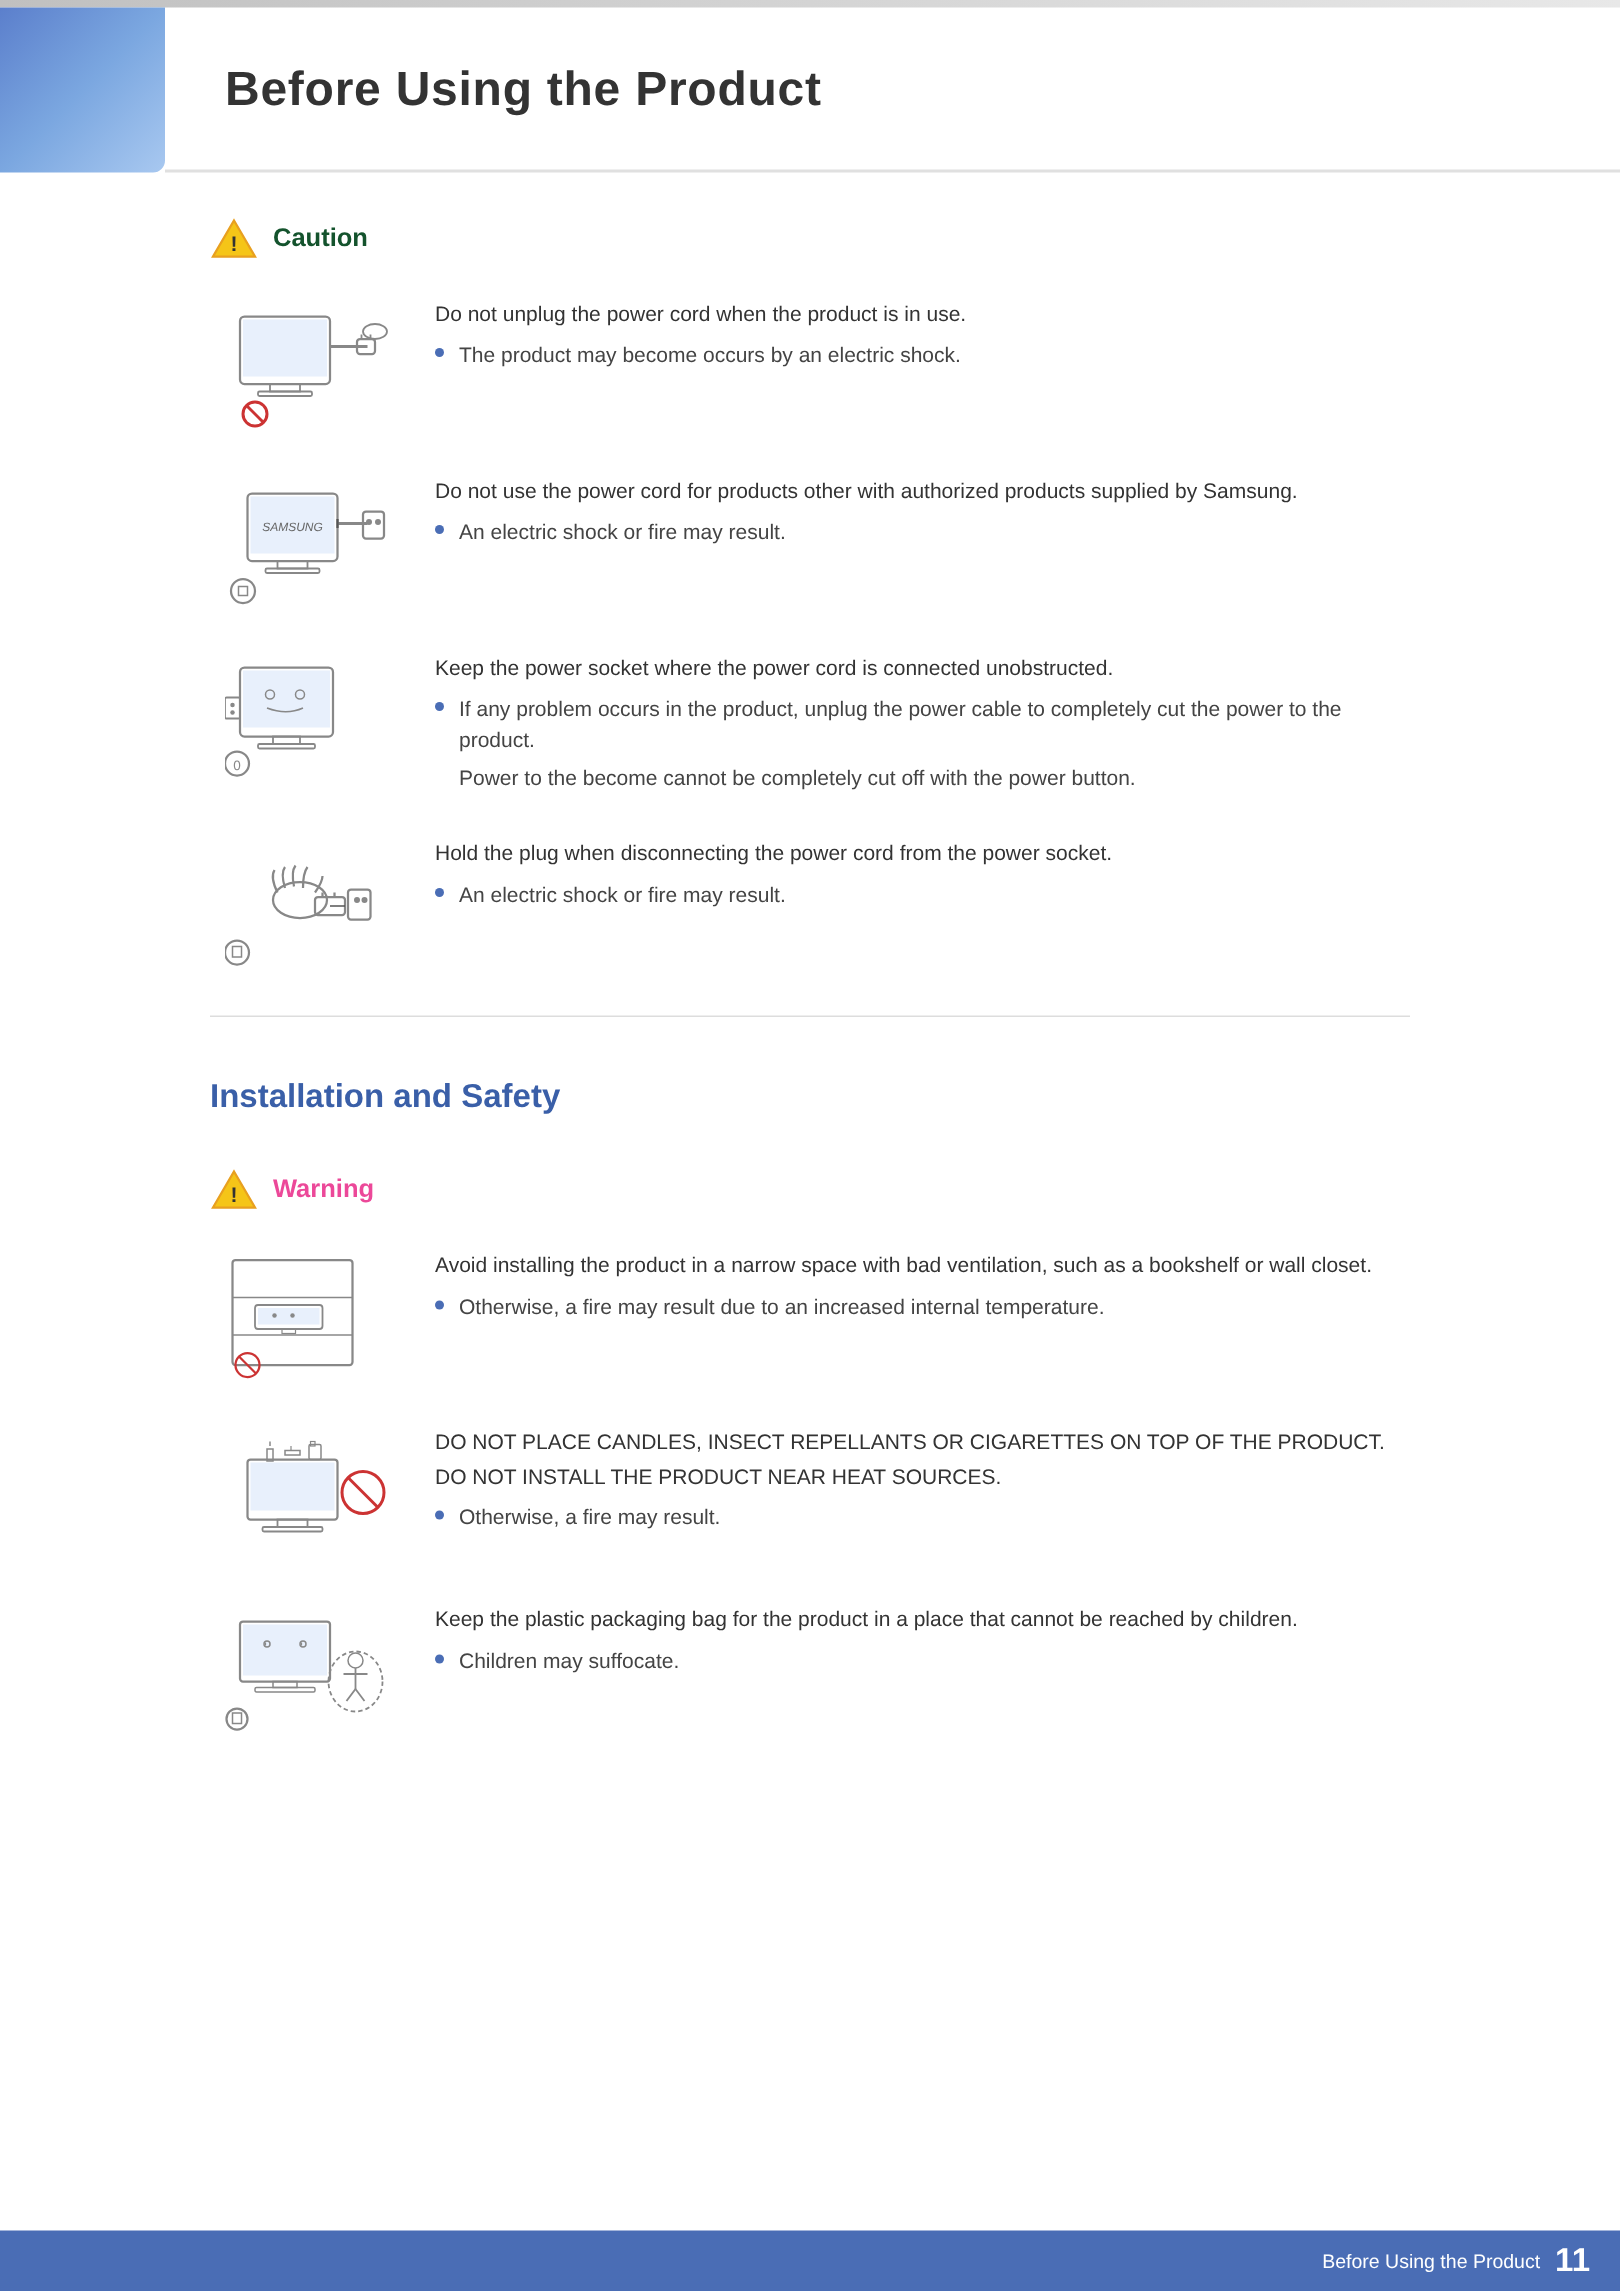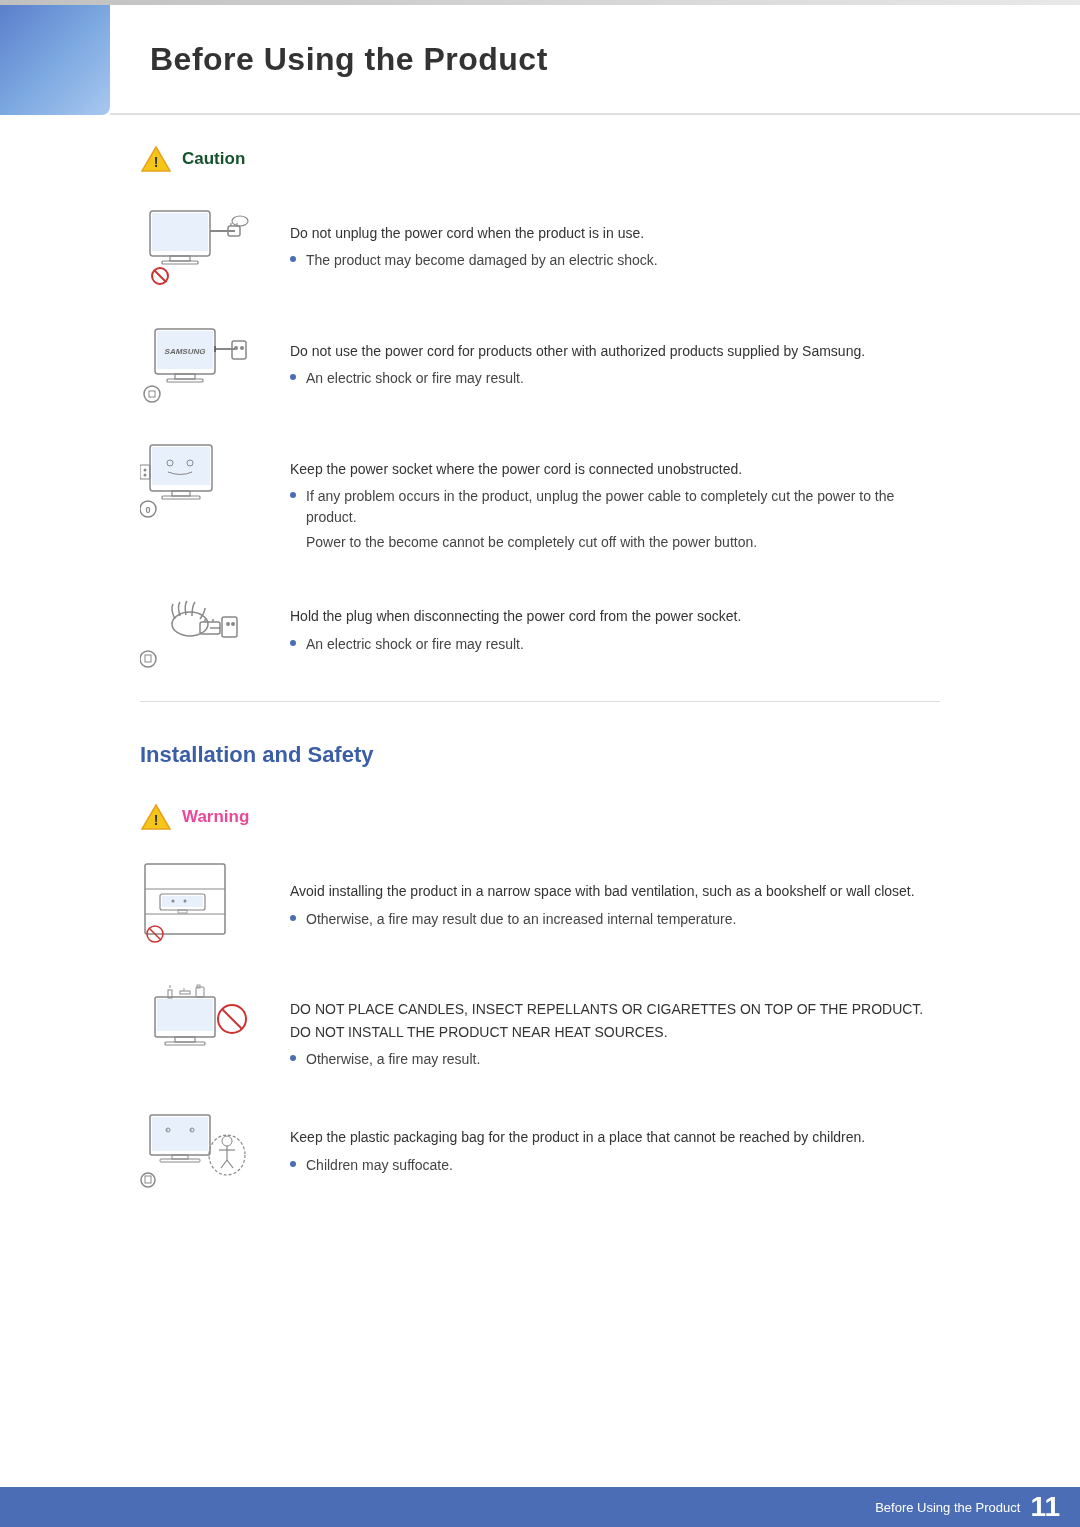--- a/index.html
+++ b/index.html
@@ -76,7 +76,6 @@
 
     .block-text {
       flex: 1;
-      margin-top: 24px;
     }
 
     .main-text {

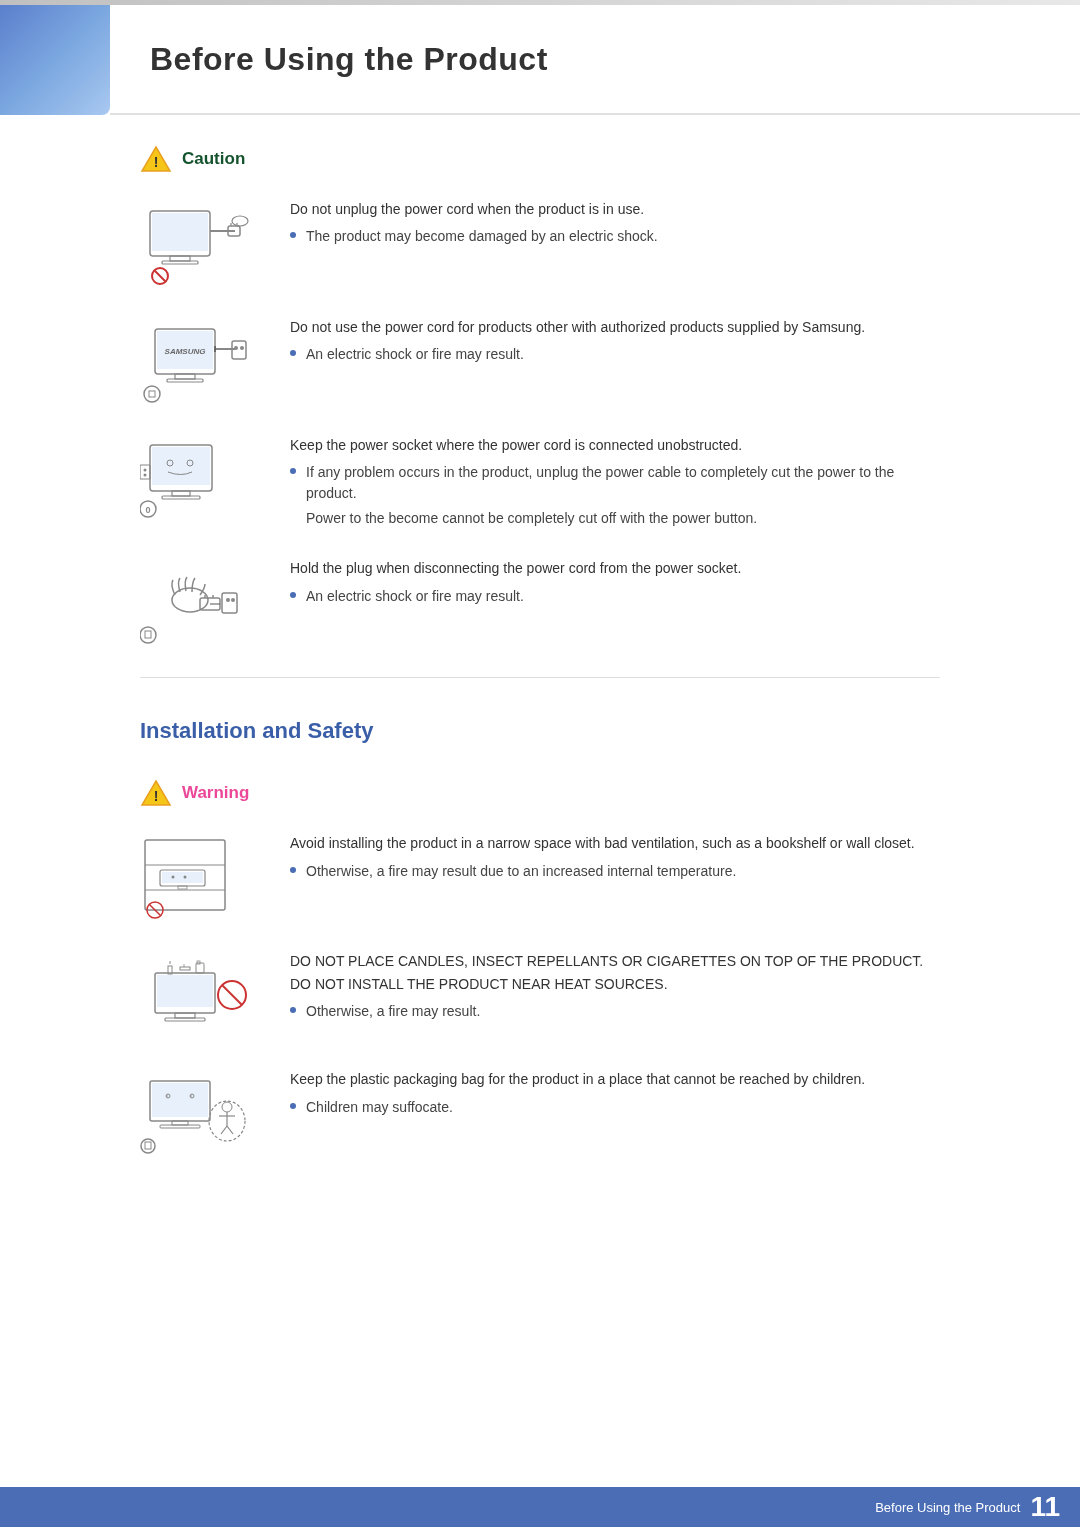--- a/index.html
+++ b/index.html
@@ -225,7 +225,7 @@
       <p class="main-text">Do not unplug the power cord when the product is in use.</p>
       <div class="bullet-item">
         <div class="bullet-dot"></div>
-        <span class="bullet-text">The product may become damaged by an electric shock.</span>
+        <span class="bullet-text">The product may become occurs by an electric shock.</span>
       </div>
     </div>
   </div>

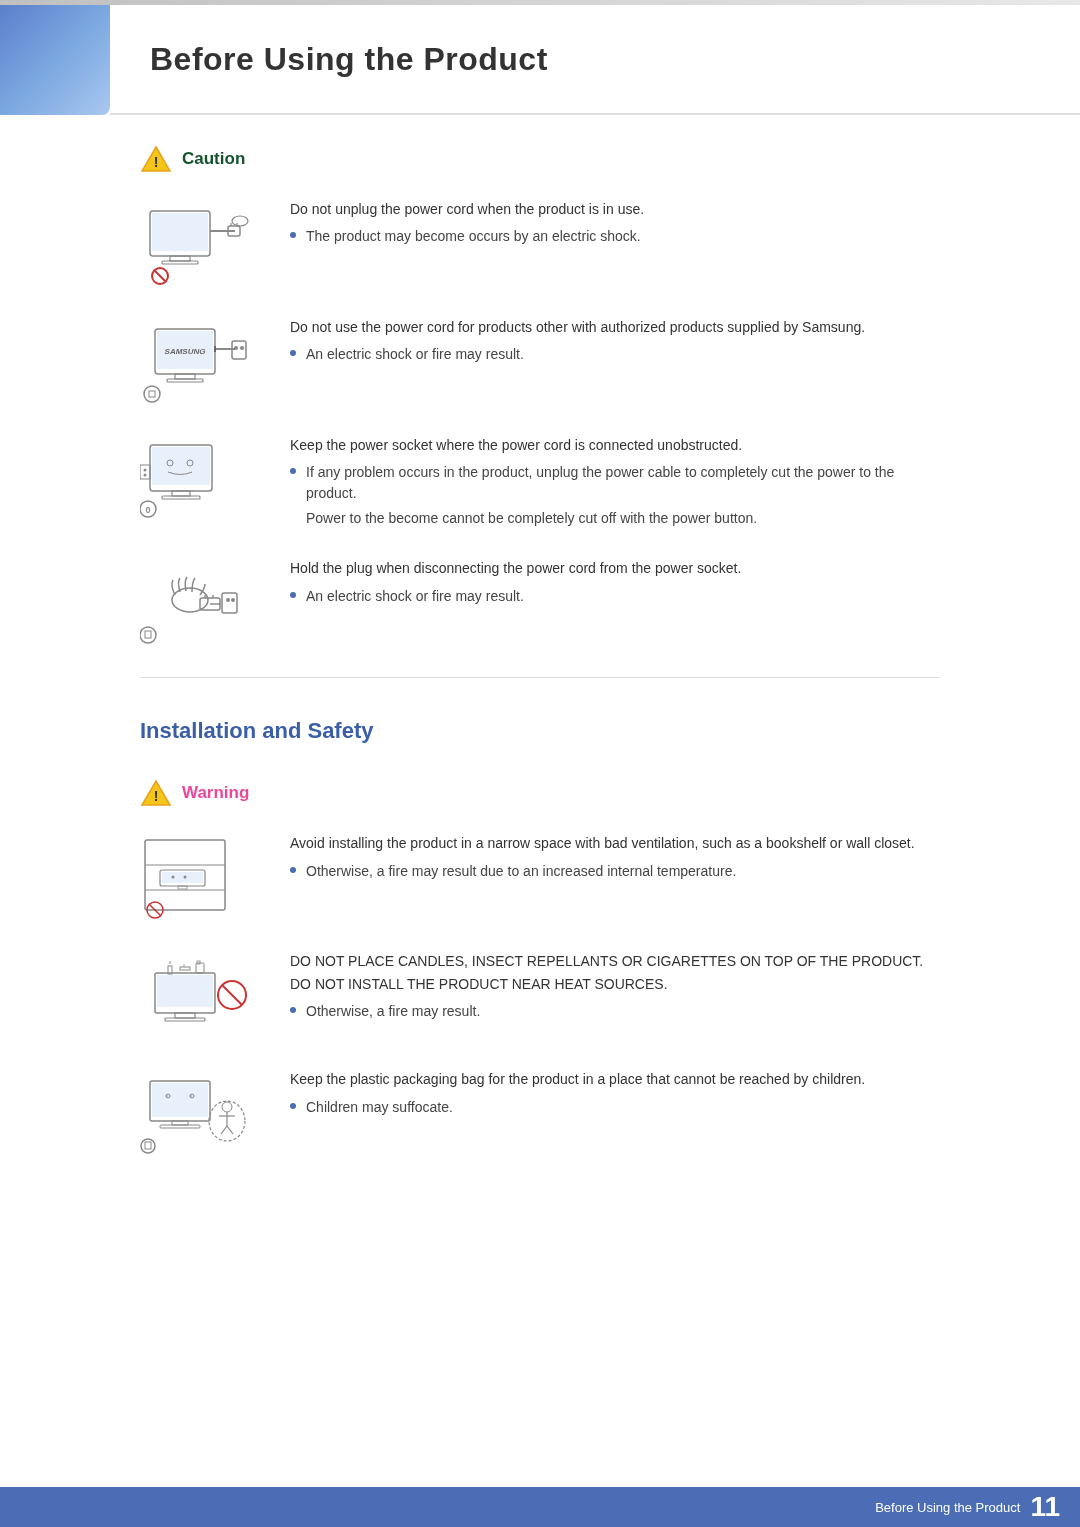--- a/index.html
+++ b/index.html
@@ -70,8 +70,7 @@
       margin-right: 30px;
       display: flex;
       align-items: center;
-      justify-content: flex-start;
-      font-weight: bold;
+      justify-content: flex-end;
     }
 
     .block-text {

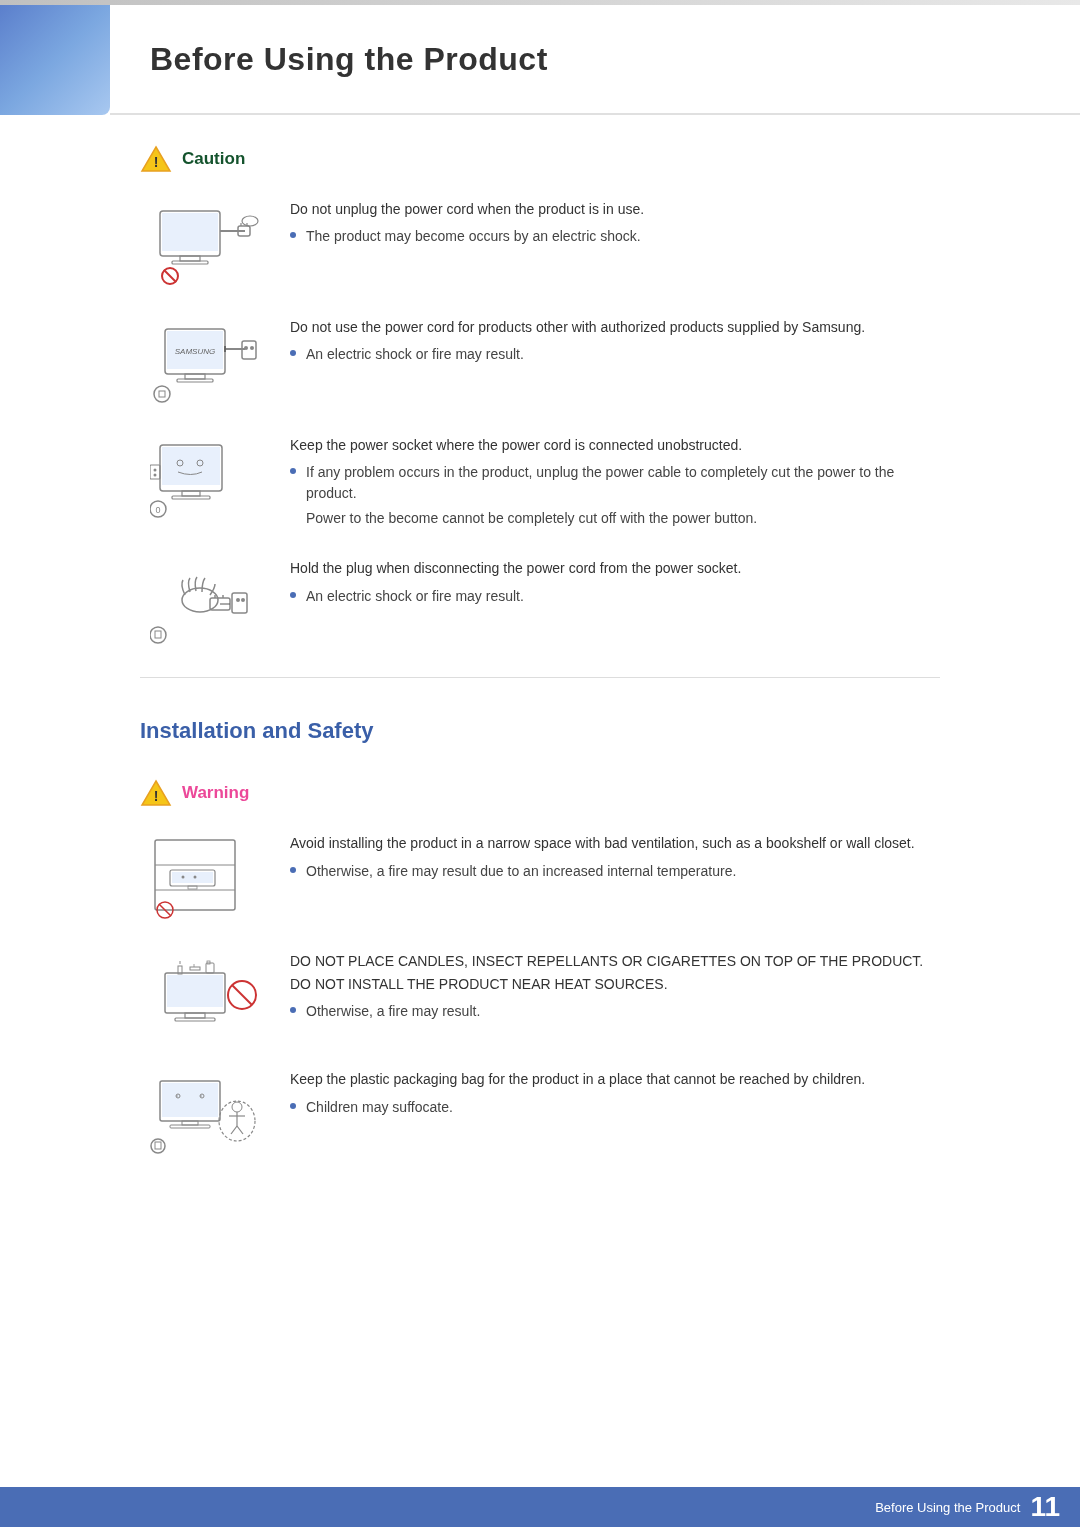--- a/index.html
+++ b/index.html
@@ -153,7 +153,7 @@
 
     .footer-number {
       color: #ffffff;
-      font-size: 28px;
+      font-size: 22px;
       font-weight: bold;
     }
 

